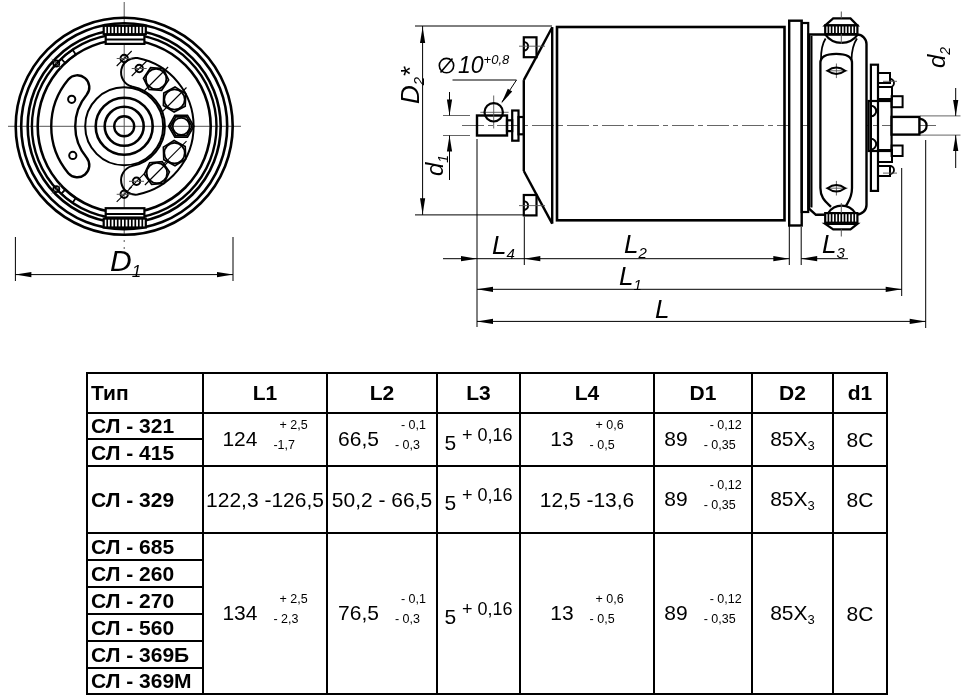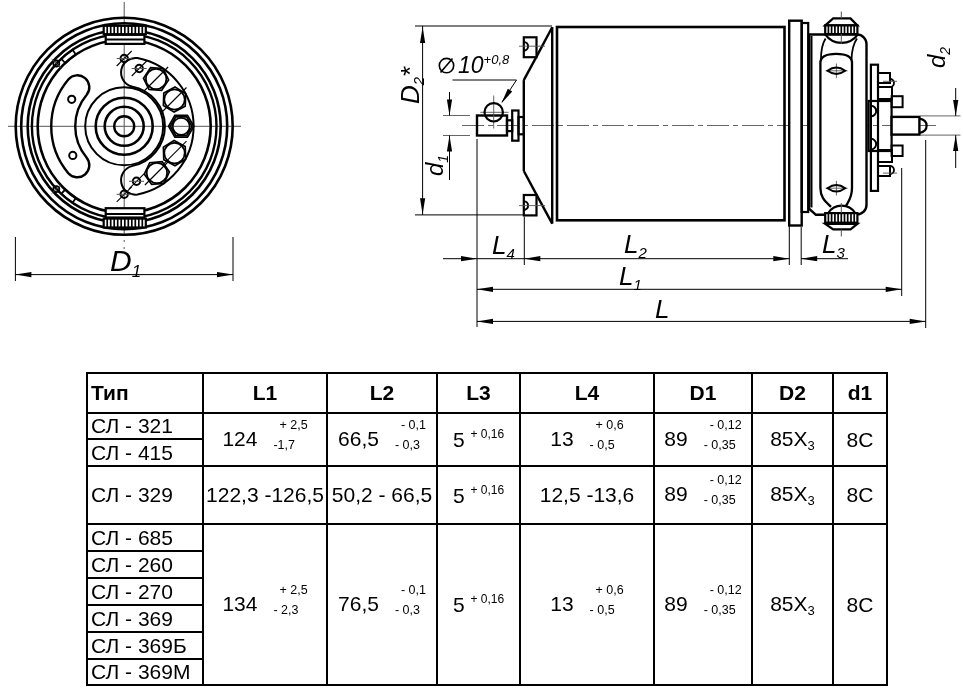--- a/index.html
+++ b/index.html
@@ -8,7 +8,7 @@
  font-size:21px;}
 td{border:2px solid #000;text-align:center;vertical-align:middle;padding:0;white-space:nowrap;
  overflow:hidden;}
-td.l{text-align:left;font-weight:normal;padding-left:3px;}
+td.l{text-align:left;font-weight:bold;padding-left:3px;}
 tr.hd td{font-weight:bold;}
 .tol{display:inline-block;vertical-align:middle;font-size:12.5px;line-height:20px;
  text-align:left;position:relative;top:-5px;margin-left:16px;}

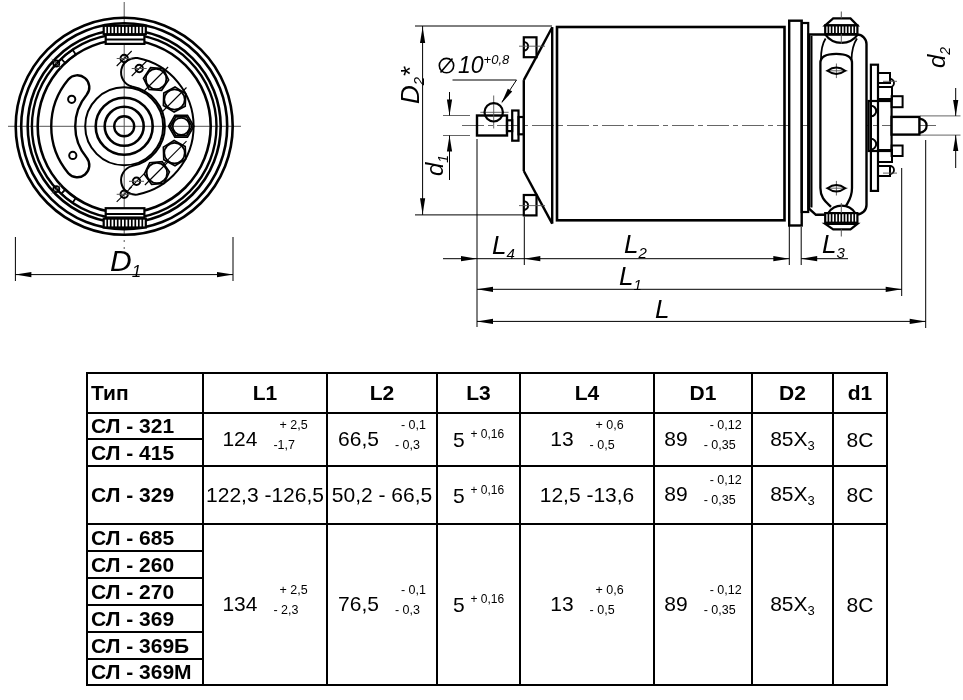--- a/index.html
+++ b/index.html
@@ -14,7 +14,7 @@
  text-align:left;position:relative;top:-5px;margin-left:16px;}
 .tol span{display:block;}
 .tol span:first-child{padding-left:6px;}
-.sup{font-size:12px;vertical-align:9px;}
+.sup{font-size:18px;vertical-align:9px;}
 sub{font-size:13px;vertical-align:-4px;}
 </style></head>
 <body>

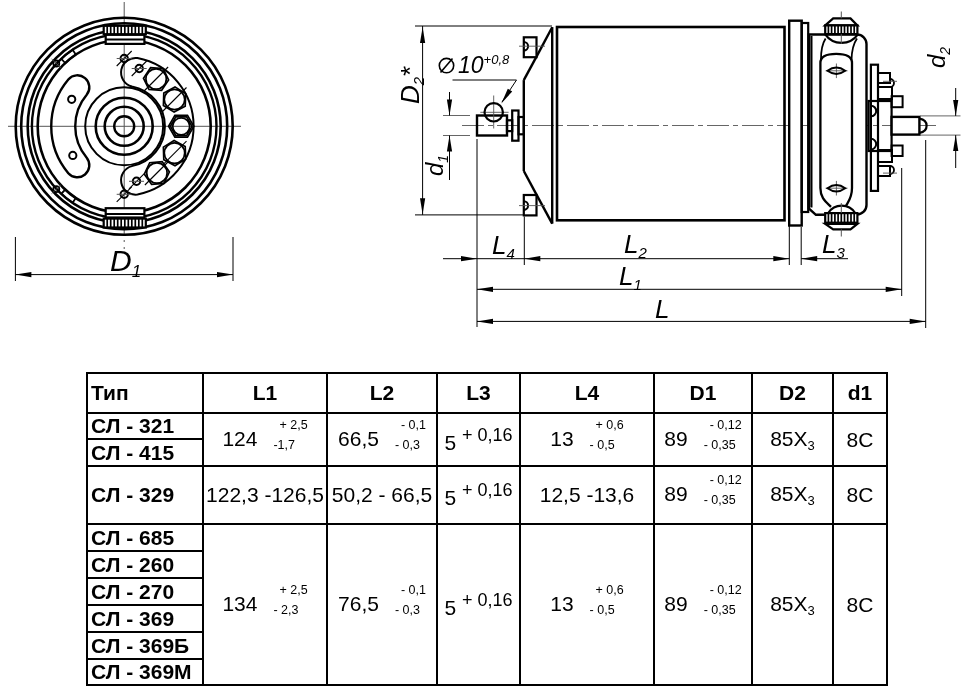--- a/index.html
+++ b/index.html
@@ -274,7 +274,7 @@
 <tr style="height:27px">
         <td class="l">СЛ - 415</td>
       </tr>
-<tr style="height:58px">
+<tr style="height:67px">
  <td class="l">СЛ - 329</td>
  <td>122,3 -126,5</td>
  <td>50,2 - 66,5</td>

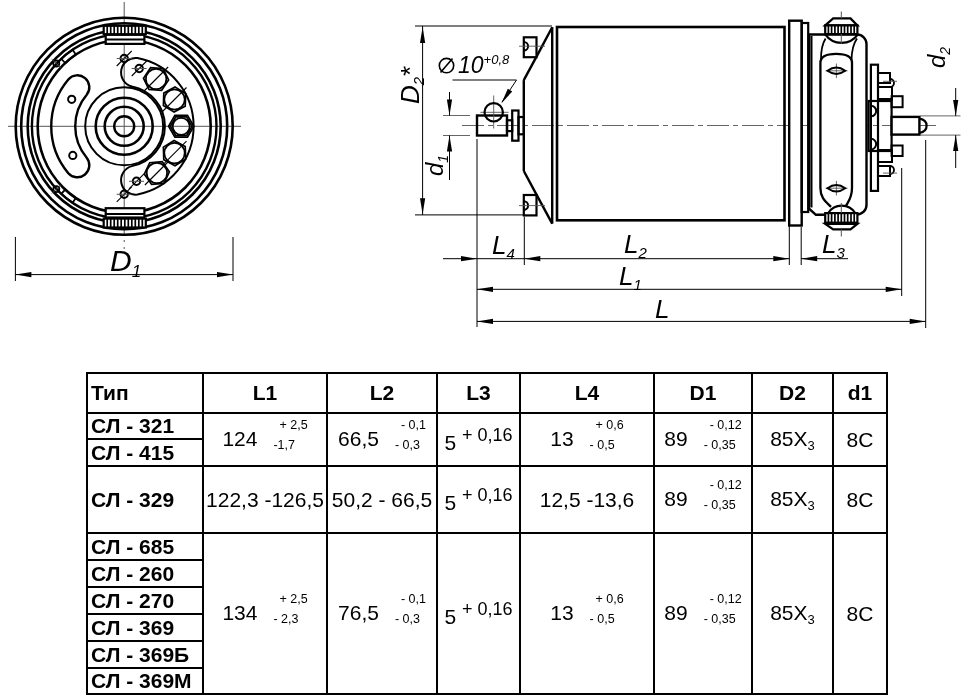--- a/index.html
+++ b/index.html
@@ -301,7 +301,7 @@
         <td class="l bd">СЛ - 270</td>
       </tr>
 <tr style="height:27px">
-        <td class="l bd">СЛ - 369</td>
+        <td class="l bd">СЛ - 560</td>
       </tr>
 <tr style="height:27px">
         <td class="l bd">СЛ - 369Б</td>

